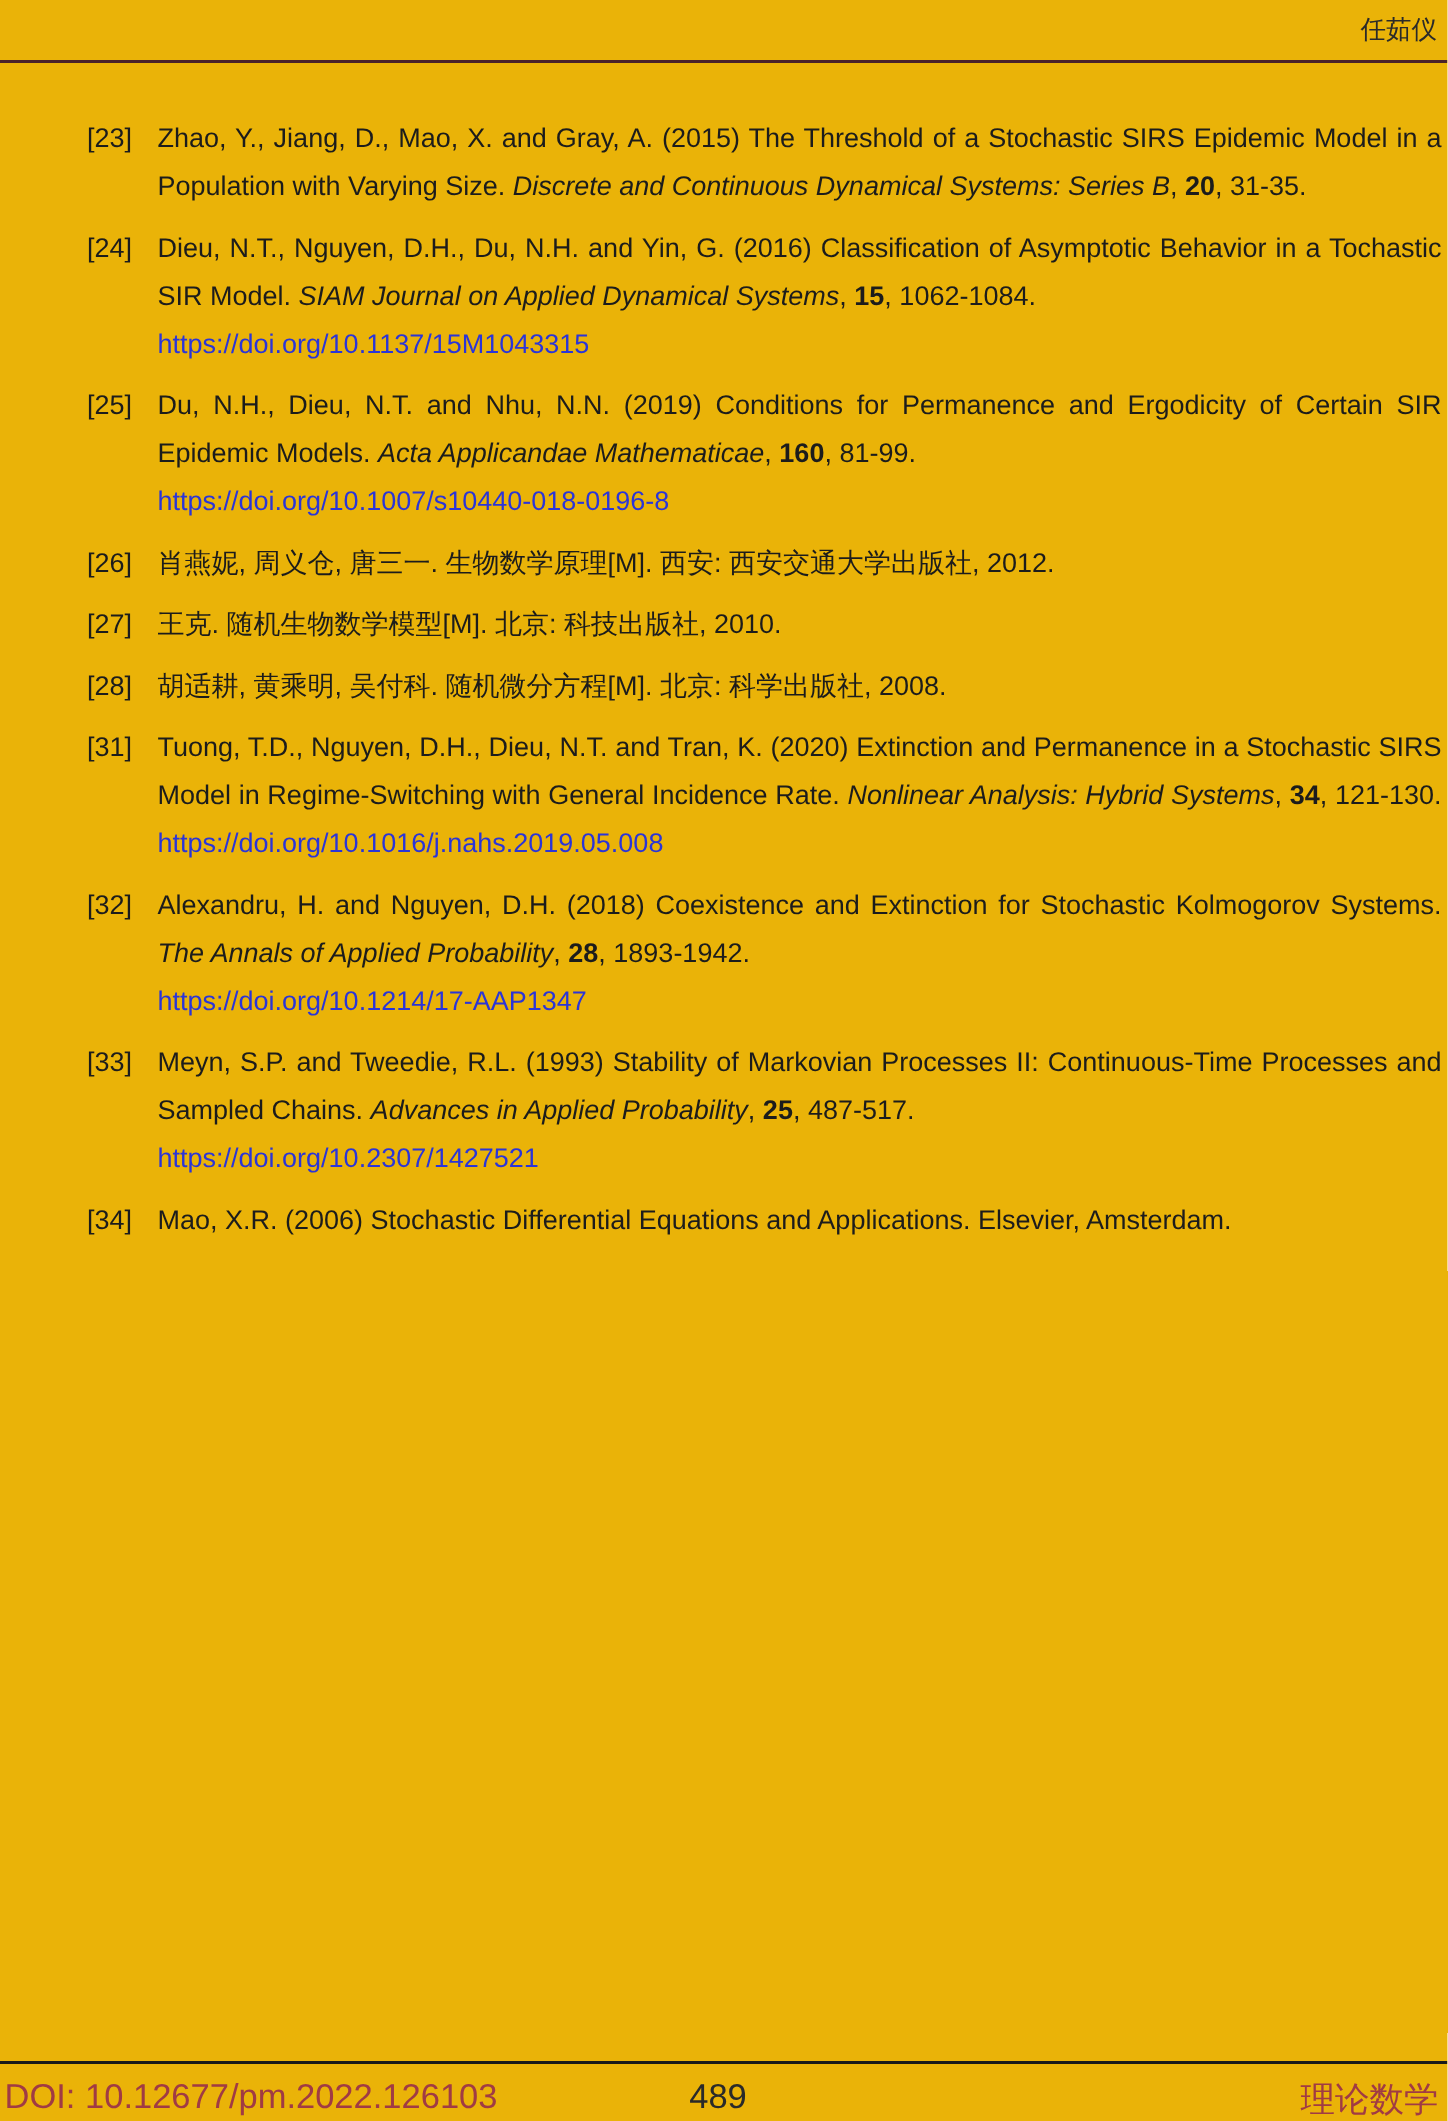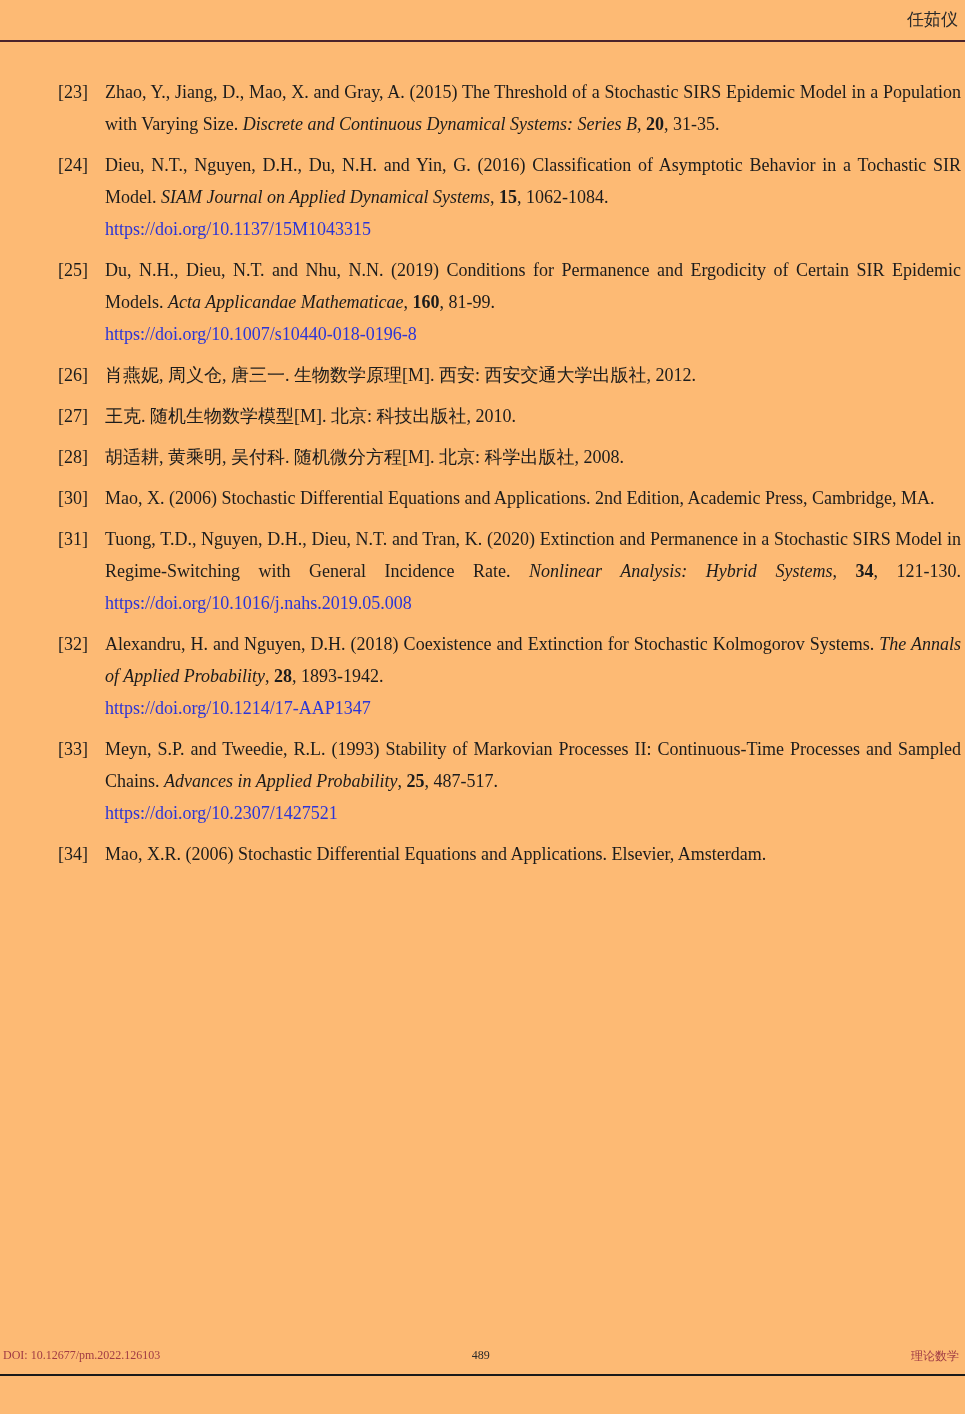--- a/index.html
+++ b/index.html
@@ -15,8 +15,8 @@
     position: relative;
     width: 965px;
     height: 1414px;
-    background: #fdba74;
-    font-family: Liberation Serif, serif;
+    background: #eab308;
+    font-family: Liberation Sans, sans-serif;
     color: var(--text-color);
     overflow: hidden;
   }

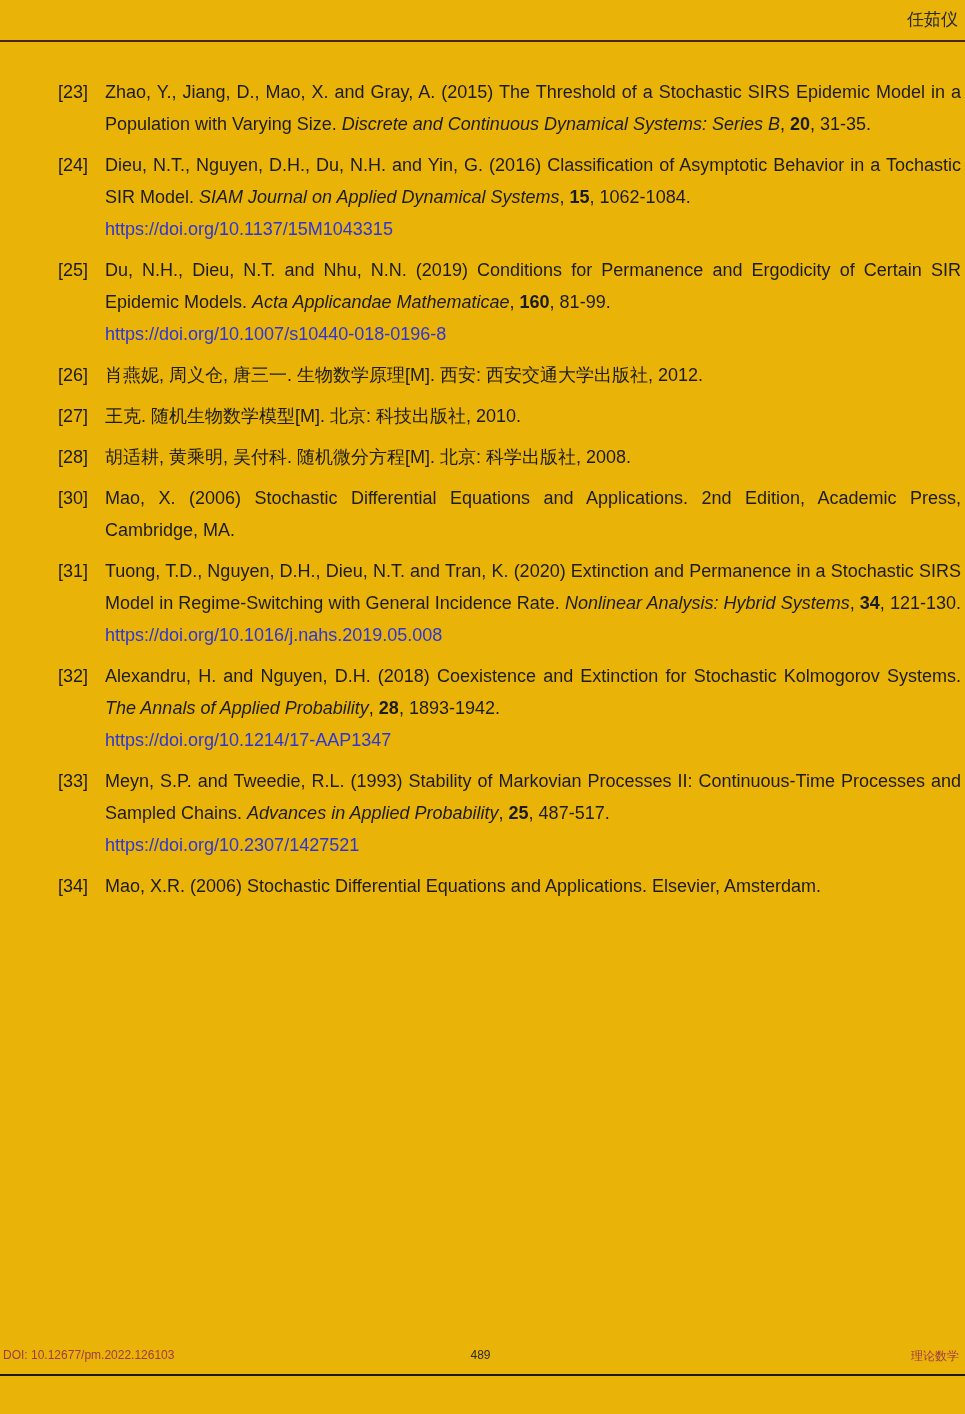--- a/index.html
+++ b/index.html
@@ -133,10 +133,6 @@
         <div class="ref-body"><span class="text">胡适耕, 黄乘明, 吴付科. 随机微分方程[M]. 北京: 科学出版社, 2008.</span></div>
       </div>
       <div class="ref">
-        <div class="ref-num">[30]</div>
-        <div class="ref-body"><span class="text">Mao, X. (2006) Stochastic Differential Equations and Applications. 2nd Edition, Academic Press, Cambridge, MA.</span></div>
-      </div>
-      <div class="ref">
         <div class="ref-num">[31]</div>
         <div class="ref-body"><span class="text">Tuong, T.D., Nguyen, D.H., Dieu, N.T. and Tran, K. (2020) Extinction and Permanence in a Stochastic SIRS Model in Regime-Switching with General Incidence Rate. </span><span class="italic">Nonlinear Analysis: Hybrid Systems</span><span class="text">, </span><span class="bold">34</span><span class="text">, 121-130. </span><a href="#">https://doi.org/10.1016/j.nahs.2019.05.008</a></div>
       </div>

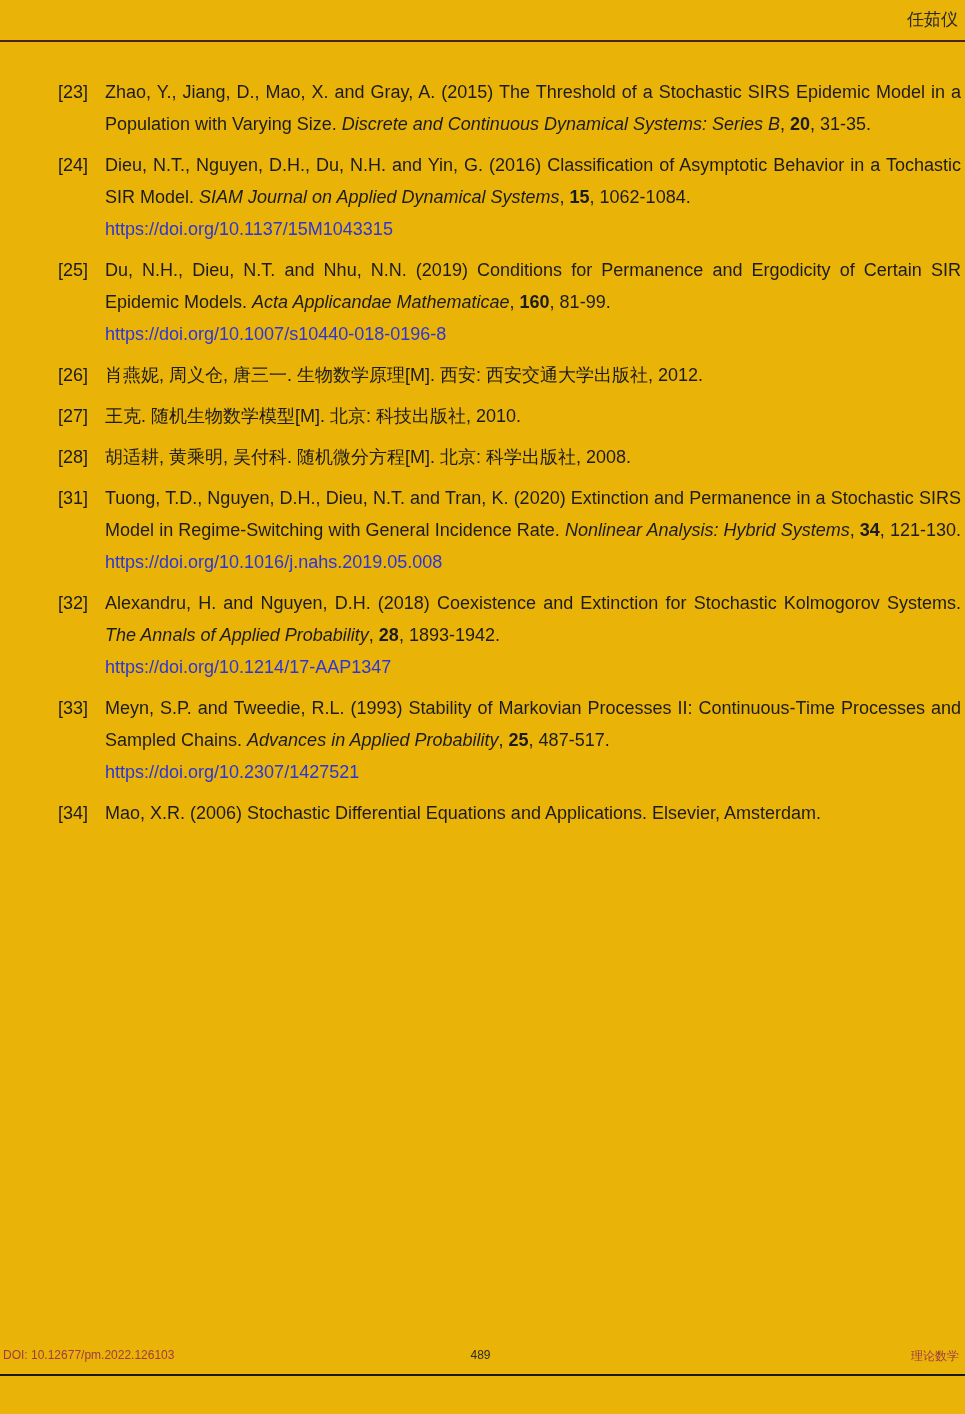--- a/index.html
+++ b/index.html
@@ -72,11 +72,11 @@
   }
   .footer-row {
     position: absolute;
-    top: 1348px;
+    top: 1384px;
     left: 0;
     width: 100%;
     height: 26px;
-    font-size: 12px;
+    font-size: 23px;
   }
   .footer-doi {
     position: absolute;

